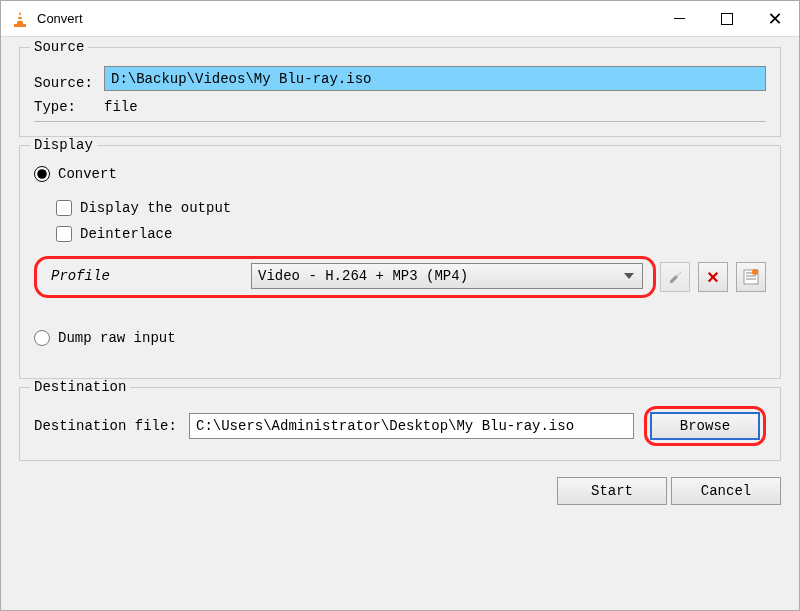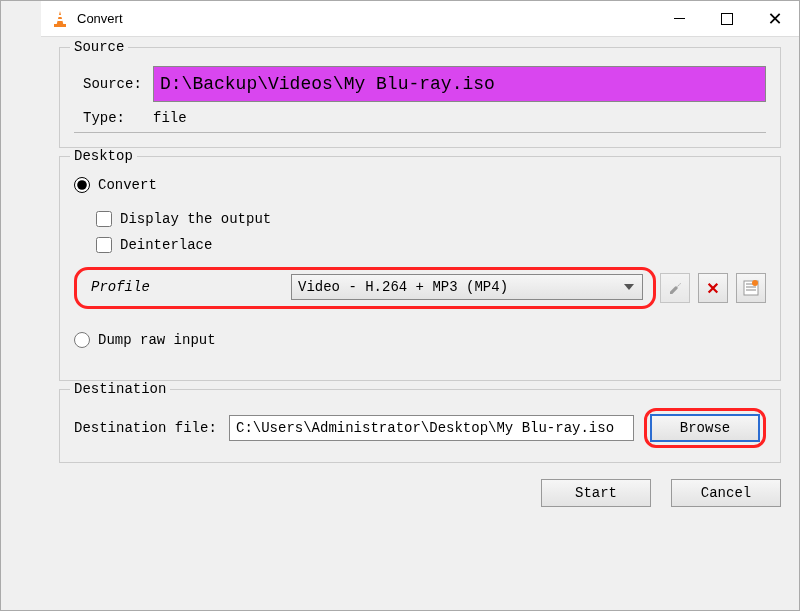--- a/index.html
+++ b/index.html
@@ -18,7 +18,6 @@
   border: 1px solid #aaa;
   display: flex;
   flex-direction: column;
-  padding-left: 40px;
 }
 .titlebar {
   height: 36px;

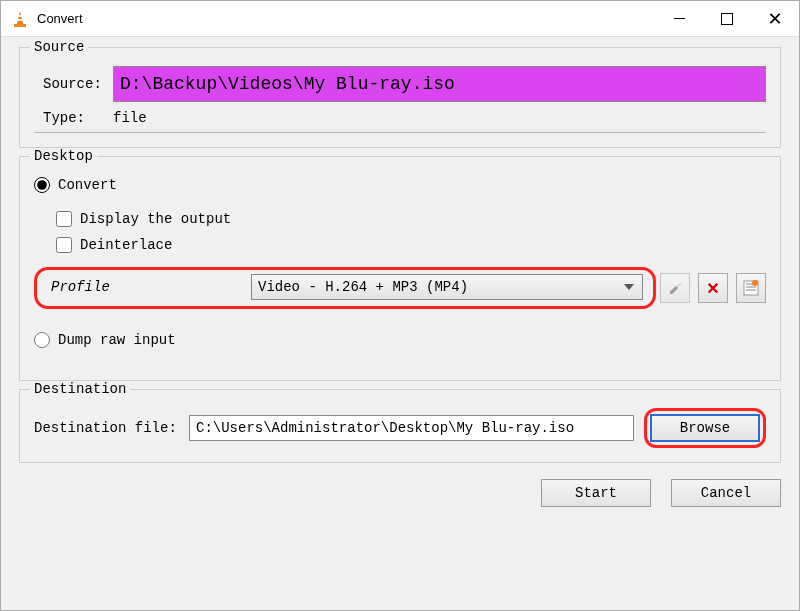--- a/index.html
+++ b/index.html
@@ -75,9 +75,8 @@
 }
 .row {
   display: flex;
-  align-items: center;
+  align-items: flex-end;
   margin-bottom: 6px;
-  margin-left: 9px;
 }
 .label {
   width: 70px;

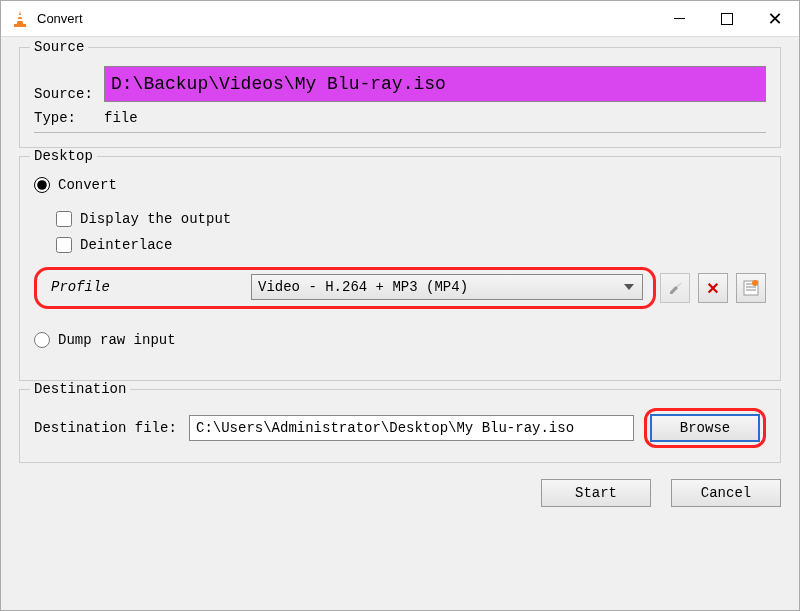--- a/index.html
+++ b/index.html
@@ -86,12 +86,12 @@
 }
 .input-text {
   flex: 1;
-  height: 36px;
+  height: 25px;
   border: 1px solid #888;
-  background: #d946ef;
+  background: #7dd3fc;
   padding: 0 6px;
   font-family: inherit;
-  font-size: 18px;
+  font-size: 14px;
 }
 .divider {
   border: none;

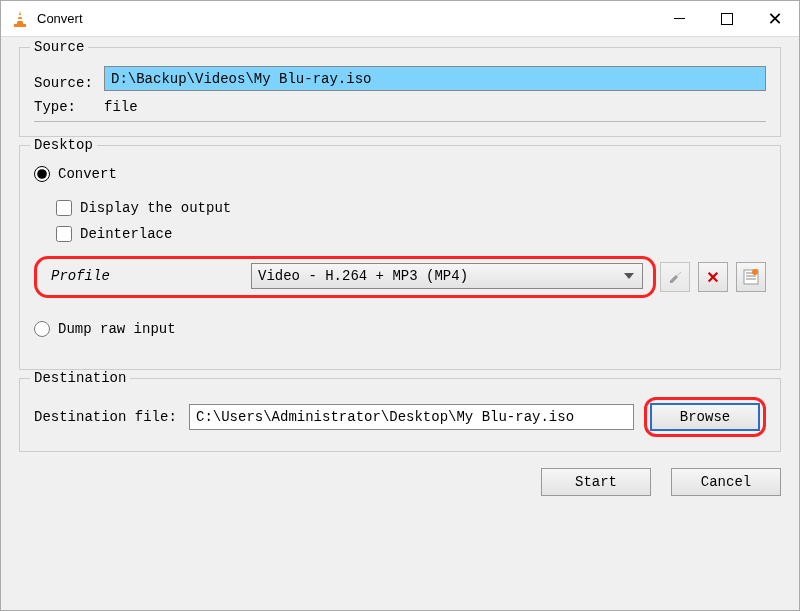--- a/index.html
+++ b/index.html
@@ -260,7 +260,7 @@
     </fieldset>
 
     <fieldset>
-      <legend>Desktop</legend>
+      <legend>Display</legend>
 
       <div class="radio-row">
         <input type="radio" checked="" style="">

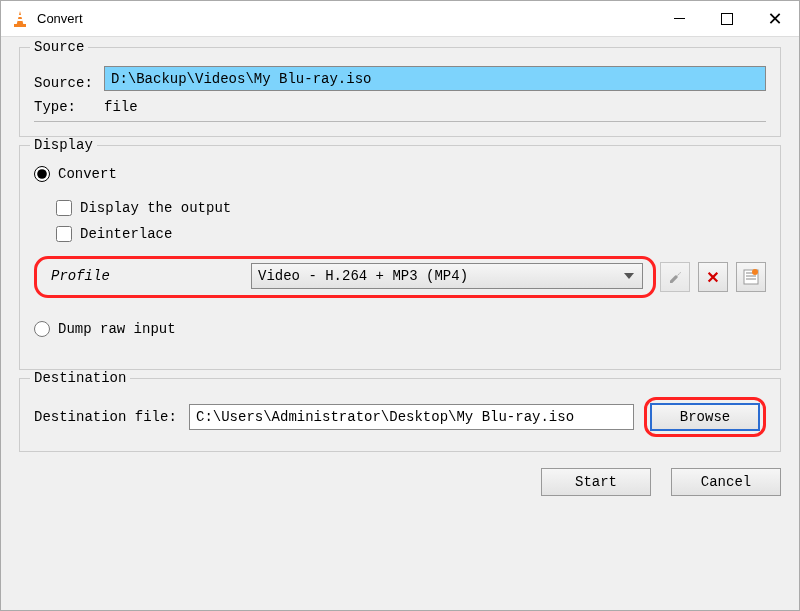--- a/index.html
+++ b/index.html
@@ -173,7 +173,7 @@
   justify-content: center;
 }
 .dump-row {
-  margin-top: 23px;
+  margin-top: 32px;
 }
 .dest-row {
   display: flex;

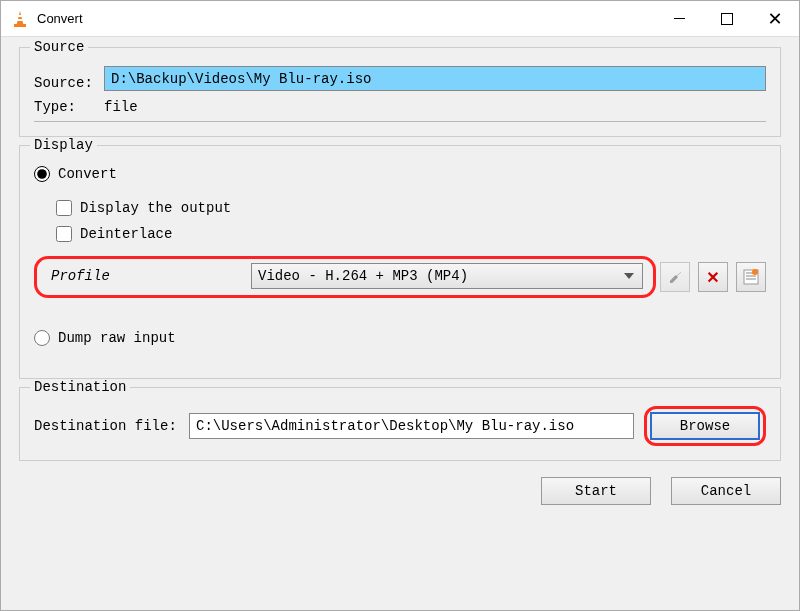--- a/index.html
+++ b/index.html
@@ -206,7 +206,7 @@
 .bottom-btns {
   display: flex;
   justify-content: flex-end;
-  gap: 20px;
+  gap: 4px;
   margin-top: 8px;
 }
 .std-btn {

